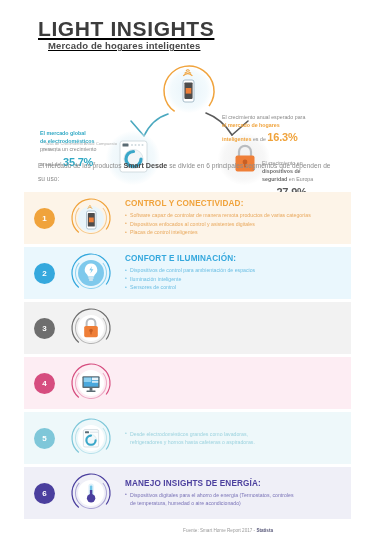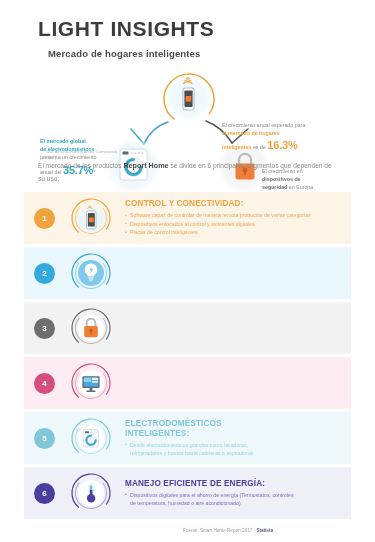--- a/index.html
+++ b/index.html
@@ -9,7 +9,7 @@
     font-family: "Liberation Sans", sans-serif;
     overflow: hidden;
   }
-  .page { position: relative; width: 303px; height: 542px; background: #fff; }
+  .page { position: relative; width: 303px; height: 542px; background: #fff; text-decoration: underline; }
 
   
   .header { padding: 18px 0 0 38px; }

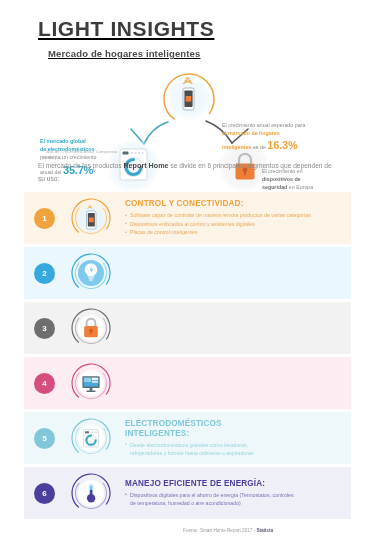--- a/index.html
+++ b/index.html
@@ -19,7 +19,7 @@
   }
   .subtitle {
     font-size: 9.5px; font-weight: bold; color: #4a4a4a;
-    letter-spacing: 0.15px; margin-top: 8px; padding-left: 10px;
+    letter-spacing: 0.15px; margin-top: 0; padding-left: 10px;
   }
 
   

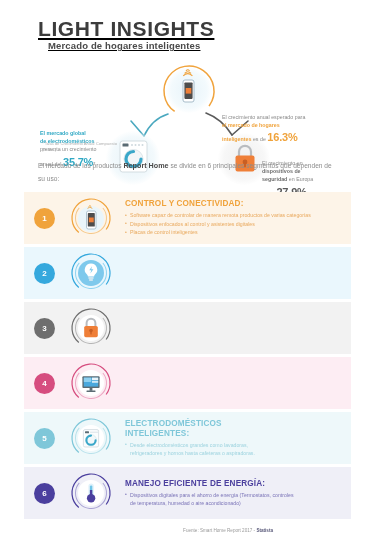--- a/index.html
+++ b/index.html
@@ -159,7 +159,7 @@
   </div>
 
   <div class="intro">
-    <span>El mercado de los productos </span><b>Report Home</b><span> se divide en 6 principales segmentos que dependen de su uso:</span>
+    <span>El mercado de los productos </span><b>Smart Desde</b><span> se divide en 6 principales segmentos que dependen de su uso:</span>
   </div>
 
   <div class="segments">

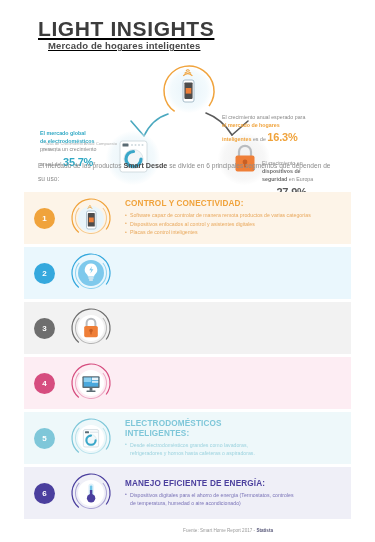--- a/index.html
+++ b/index.html
@@ -201,6 +201,14 @@
           <path d="M22.9 15.2 l-2.6 4.1 h2 l-1 3.3 l3.1 -4.4 h-2.1 z" fill="#7ec9ec"></path>
         </svg>
       </div>
+      <div class="seg-body">
+        <div class="seg-title" style="color:#35a8dd;">CONFORT E ILUMINACIÓN:</div>
+        <ul class="bullets" style="color:#6cbfe4;">
+          <li>Dispositivos de control para ambientación de espacios</li>
+          <li>Iluminación inteligente</li>
+          <li>Sensores de control</li>
+        </ul>
+      </div>
     </div>
 
     <div class="seg" style="background:#f2f2f2;">

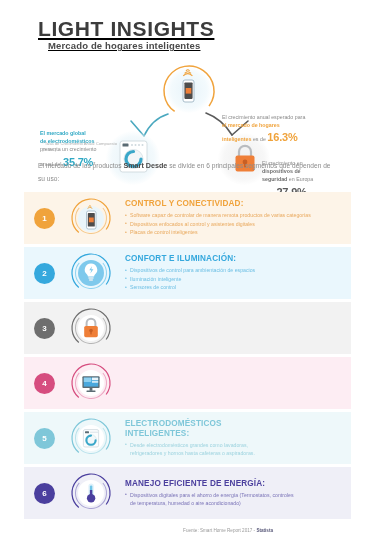--- a/index.html
+++ b/index.html
@@ -262,7 +262,6 @@
         </svg>
       </div>
       <div class="seg-body">
-        <div class="seg-title" style="color:#7fc7d9; width:128px;">ELECTRODOMÉSTICOS INTELIGENTES:</div>
         <ul class="bullets" style="color:#9dd3df;">
           <li style="width:150px;">Desde electrodomésticos grandes como lavadoras, refrigeradores y hornos hasta cafeteras o aspiradoras.</li>
         </ul>

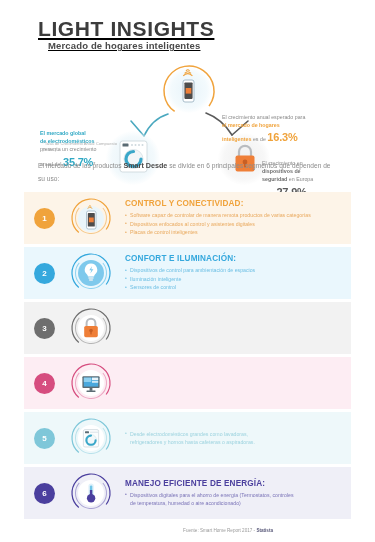--- a/index.html
+++ b/index.html
@@ -282,7 +282,7 @@
         </svg>
       </div>
       <div class="seg-body">
-        <div class="seg-title" style="color:#4b3f9e;">MANEJO EFICIENTE DE ENERGÍA:</div>
+        <div class="seg-title" style="color:#4b3f9e;">MANEJO INSIGHTS DE ENERGÍA:</div>
         <ul class="bullets" style="color:#7b74b8;">
           <li style="width:175px;">Dispositivos digitales para el ahorro de energía (Termostatos, controles de temperatura, humedad o aire acondicionado)</li>
         </ul>

